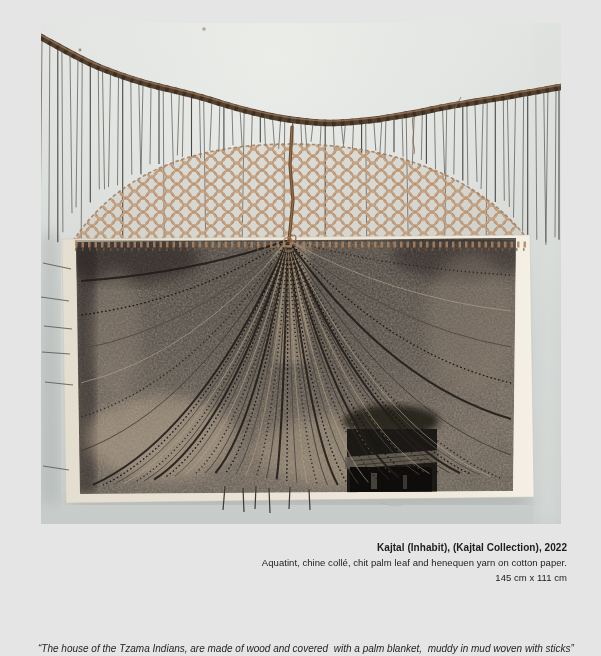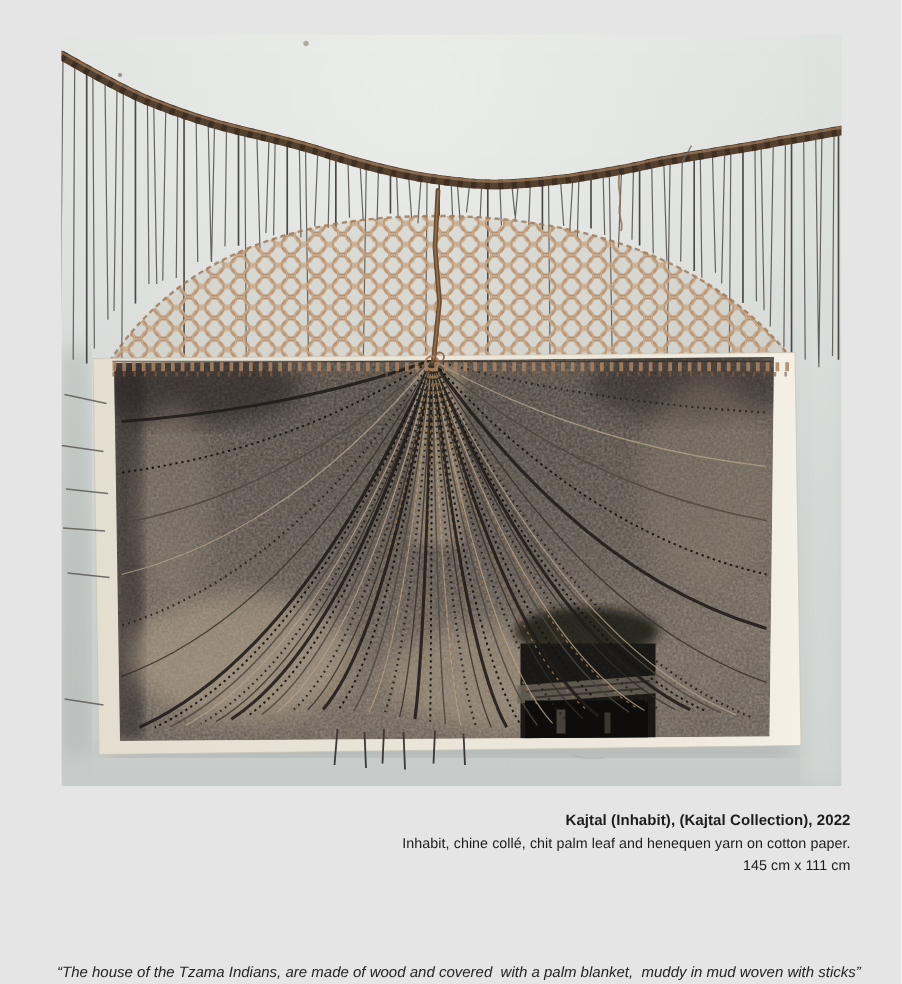--- a/index.html
+++ b/index.html
@@ -187,7 +187,7 @@
 
   <div class="caption">
     <div class="cap-title">Kajtal (Inhabit), (Kajtal Collection), 2022</div>
-    <div class="cap-medium">Inhabit, chine collé, chit palm leaf and henequen yarn on cotton paper.</div>
+    <div class="cap-medium">Aquatint, chine collé, chit palm leaf and henequen yarn on cotton paper.</div>
     <div class="cap-dim">145 cm x 111 cm</div>
   </div>
 

